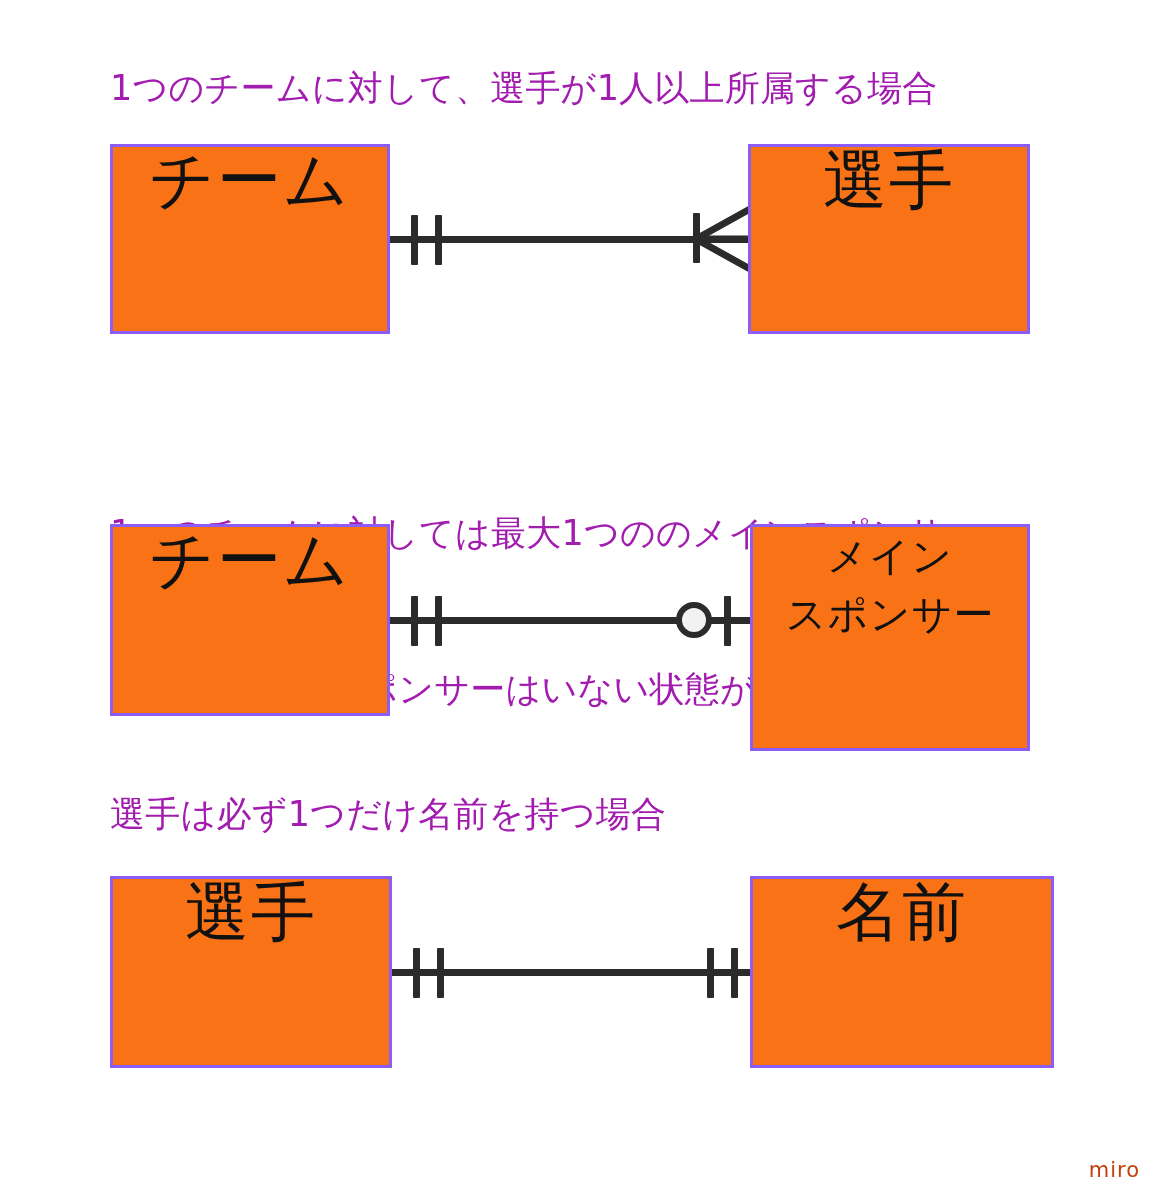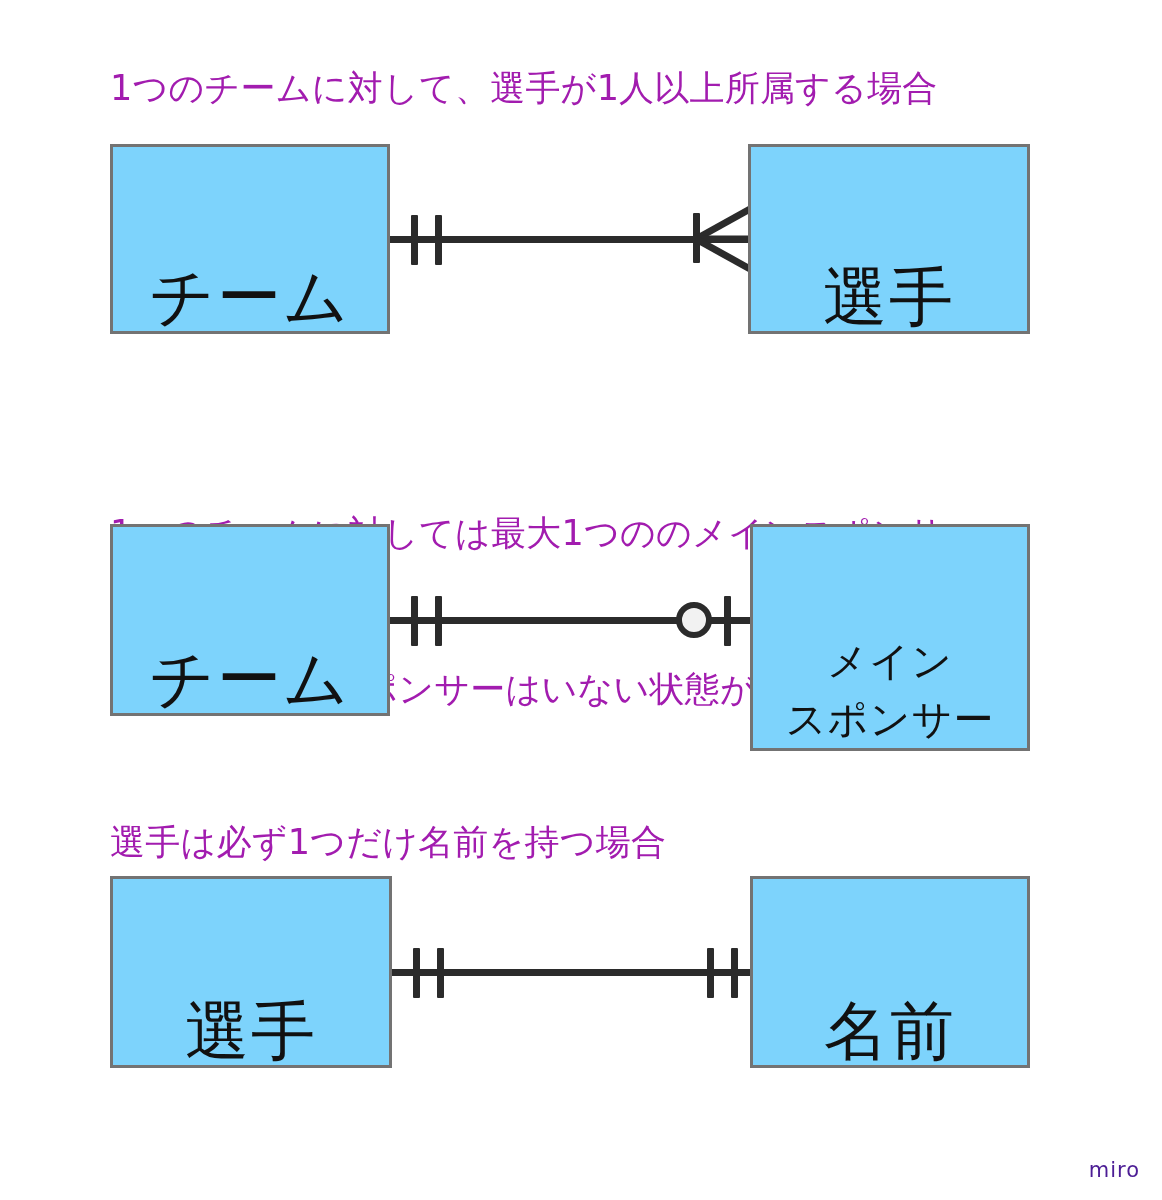--- a/index.html
+++ b/index.html
@@ -54,10 +54,10 @@
   .entity-box {
     position: absolute;
     box-sizing: border-box;
-    background: #7dd3fc;
-    border: 3px solid #737373;
+    background: #f97316;
+    border: 3px solid #8b5cf6;
     display: flex;
-    align-items: flex-end;
+    align-items: flex-start;
     justify-content: center;
     text-align: center;
   }

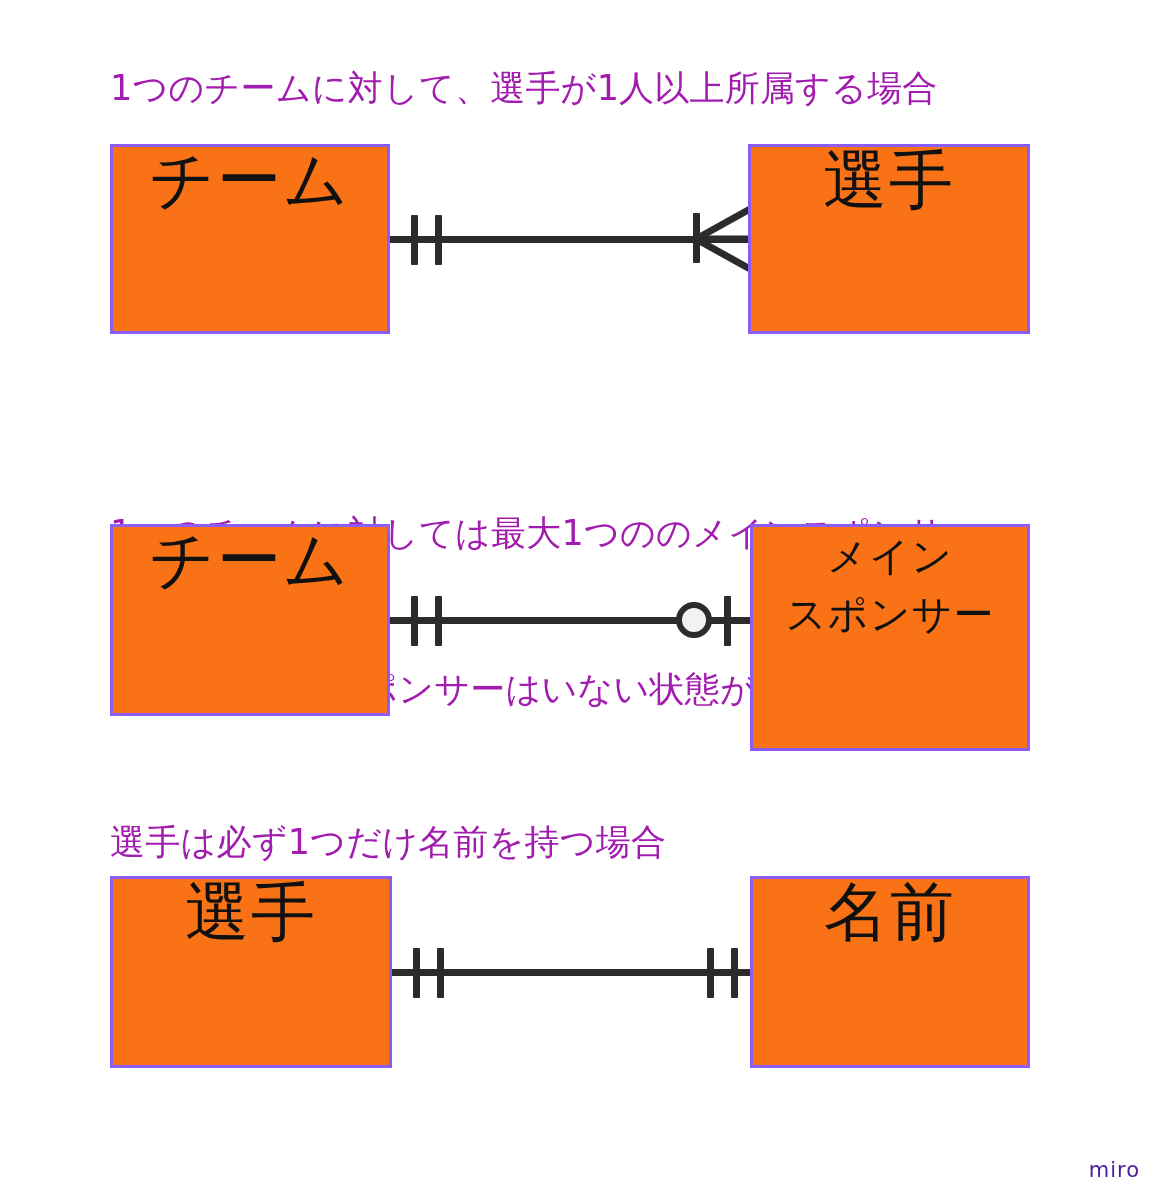--- a/index.html
+++ b/index.html
@@ -48,7 +48,7 @@
   }
   #group-1 .caption { top: 62px; }
   #group-2 .caption { top: 18px; }
-  #group-3 .caption { top: 18px; margin-top: 28px; }
+  #group-3 .caption { top: 18px; }
 
   
   .entity-box {

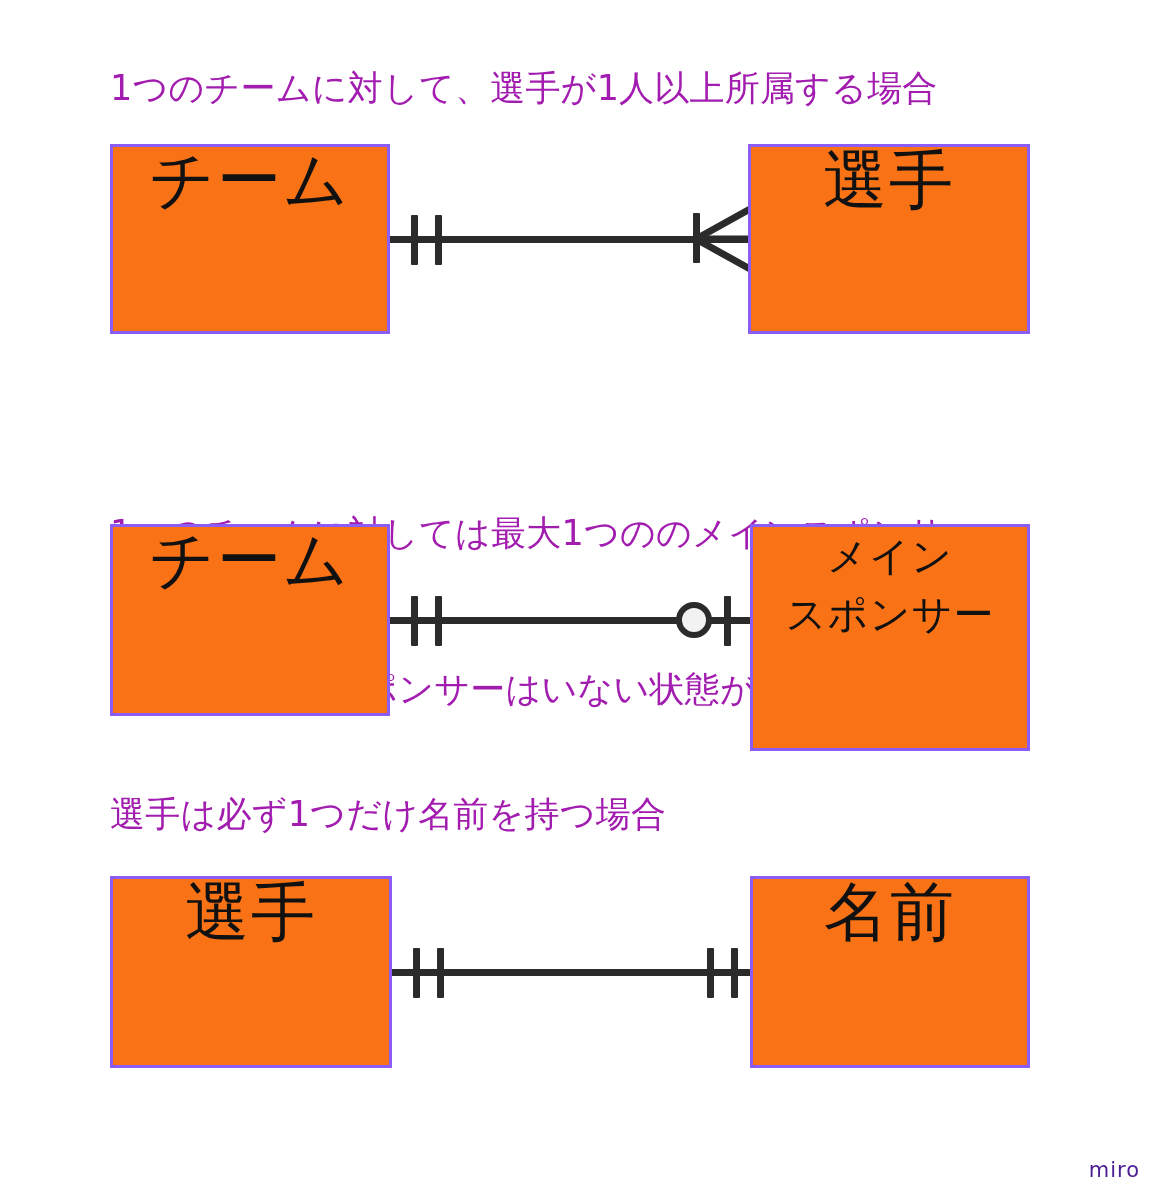--- a/index.html
+++ b/index.html
@@ -82,7 +82,7 @@
   #group-2 .box-right { left: 750px; top: 139px; width: 280px; height: 227px; }
   
   #group-3 .box-left  { left: 110px; top: 106px; width: 282px; height: 192px; }
-  #group-3 .box-right { left: 750px; top: 106px; width: 280px; height: 192px; }
+  #group-3 .box-right { left: 750px; top: 106px; width: 304px; height: 192px; }
 
   
   .rel-line {

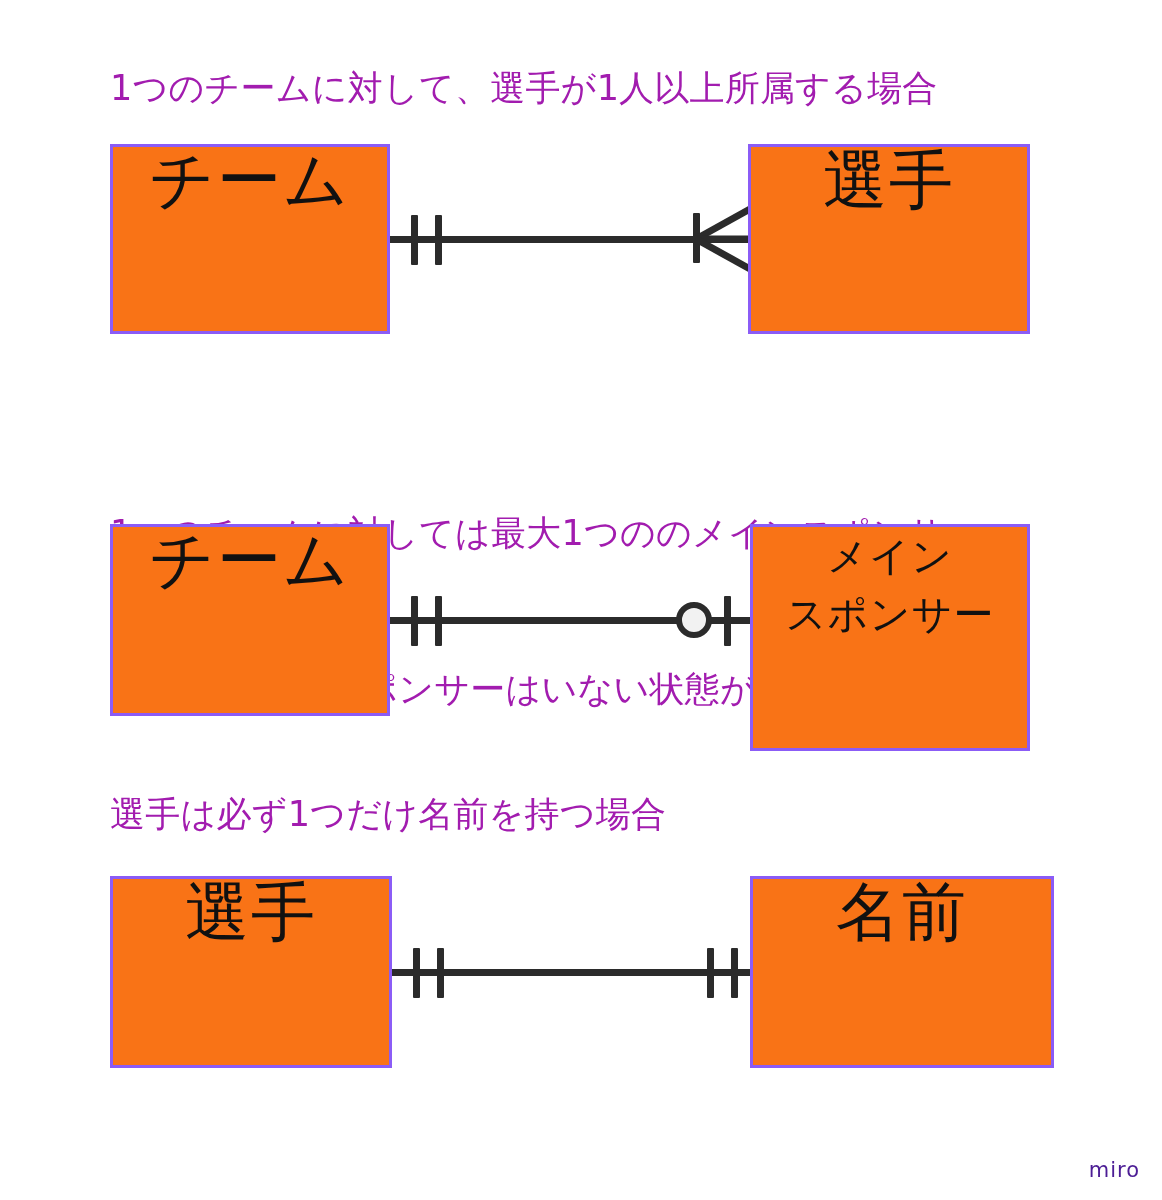--- a/index.html
+++ b/index.html
@@ -129,7 +129,7 @@
     bottom: 18px;
     font-size: 21px;
     letter-spacing: 1px;
-    color: #4c1d95;
+    color: #c2410c;
     user-select: none;
   }
 </style>

